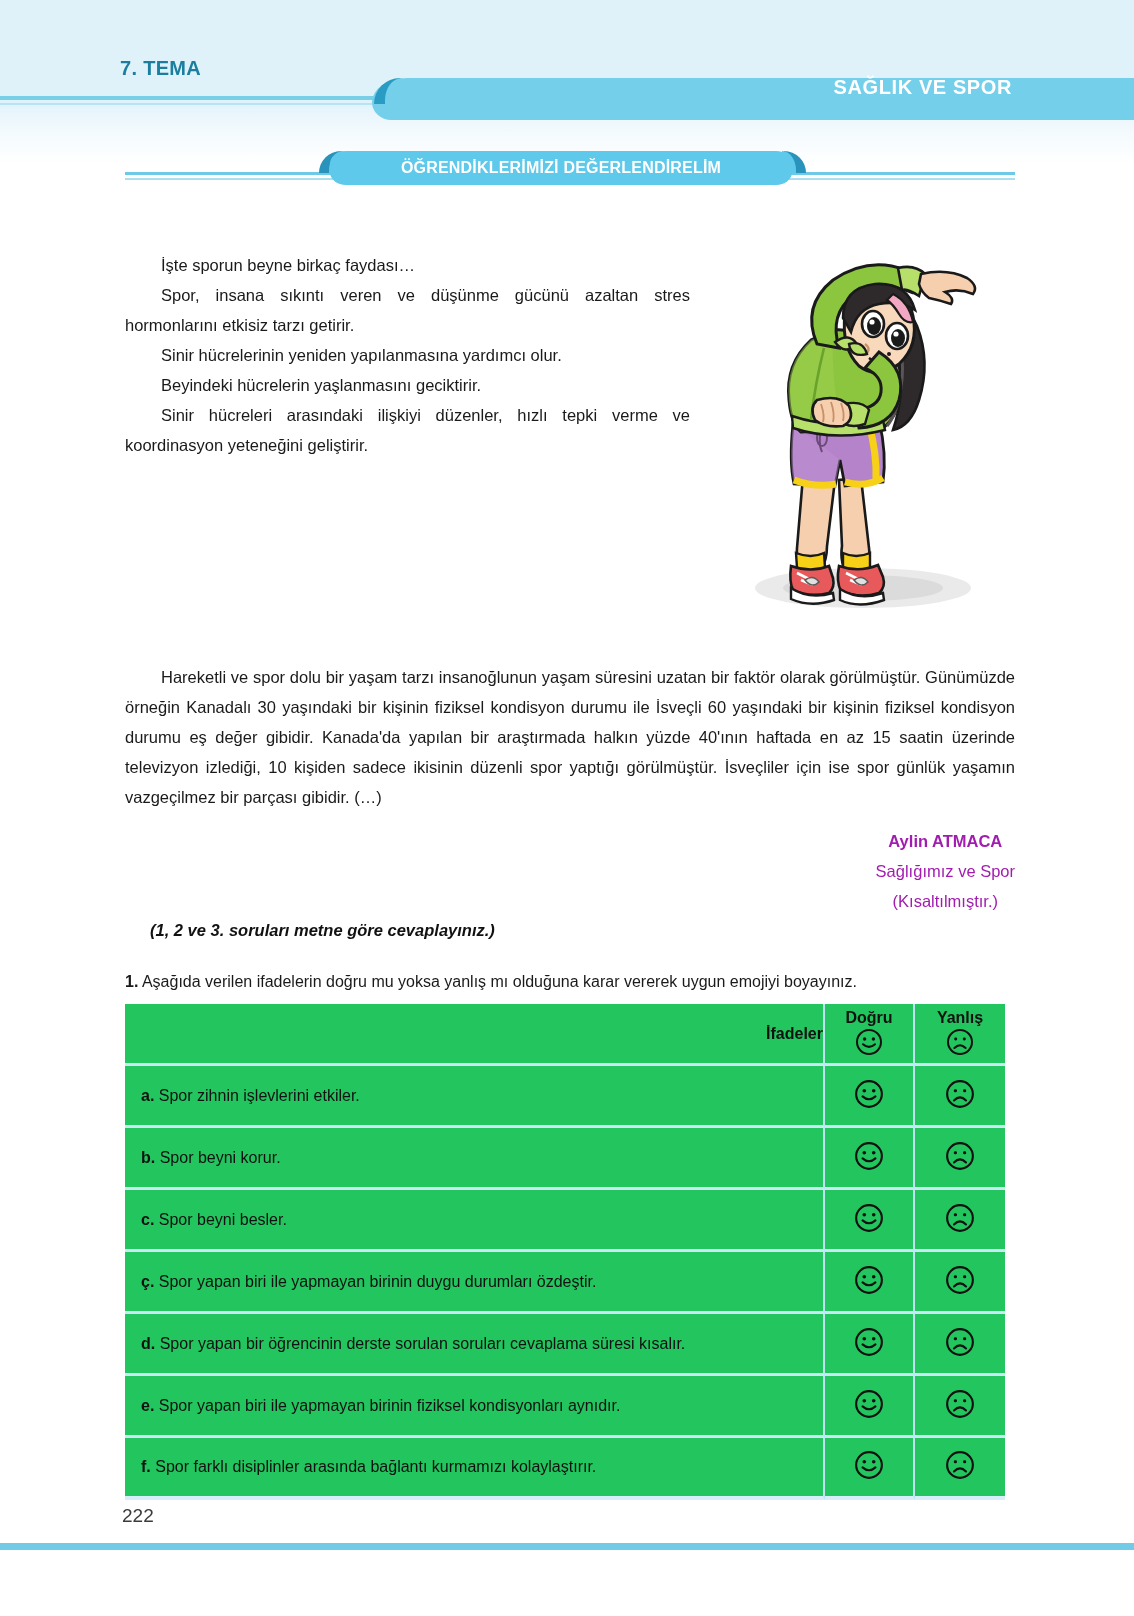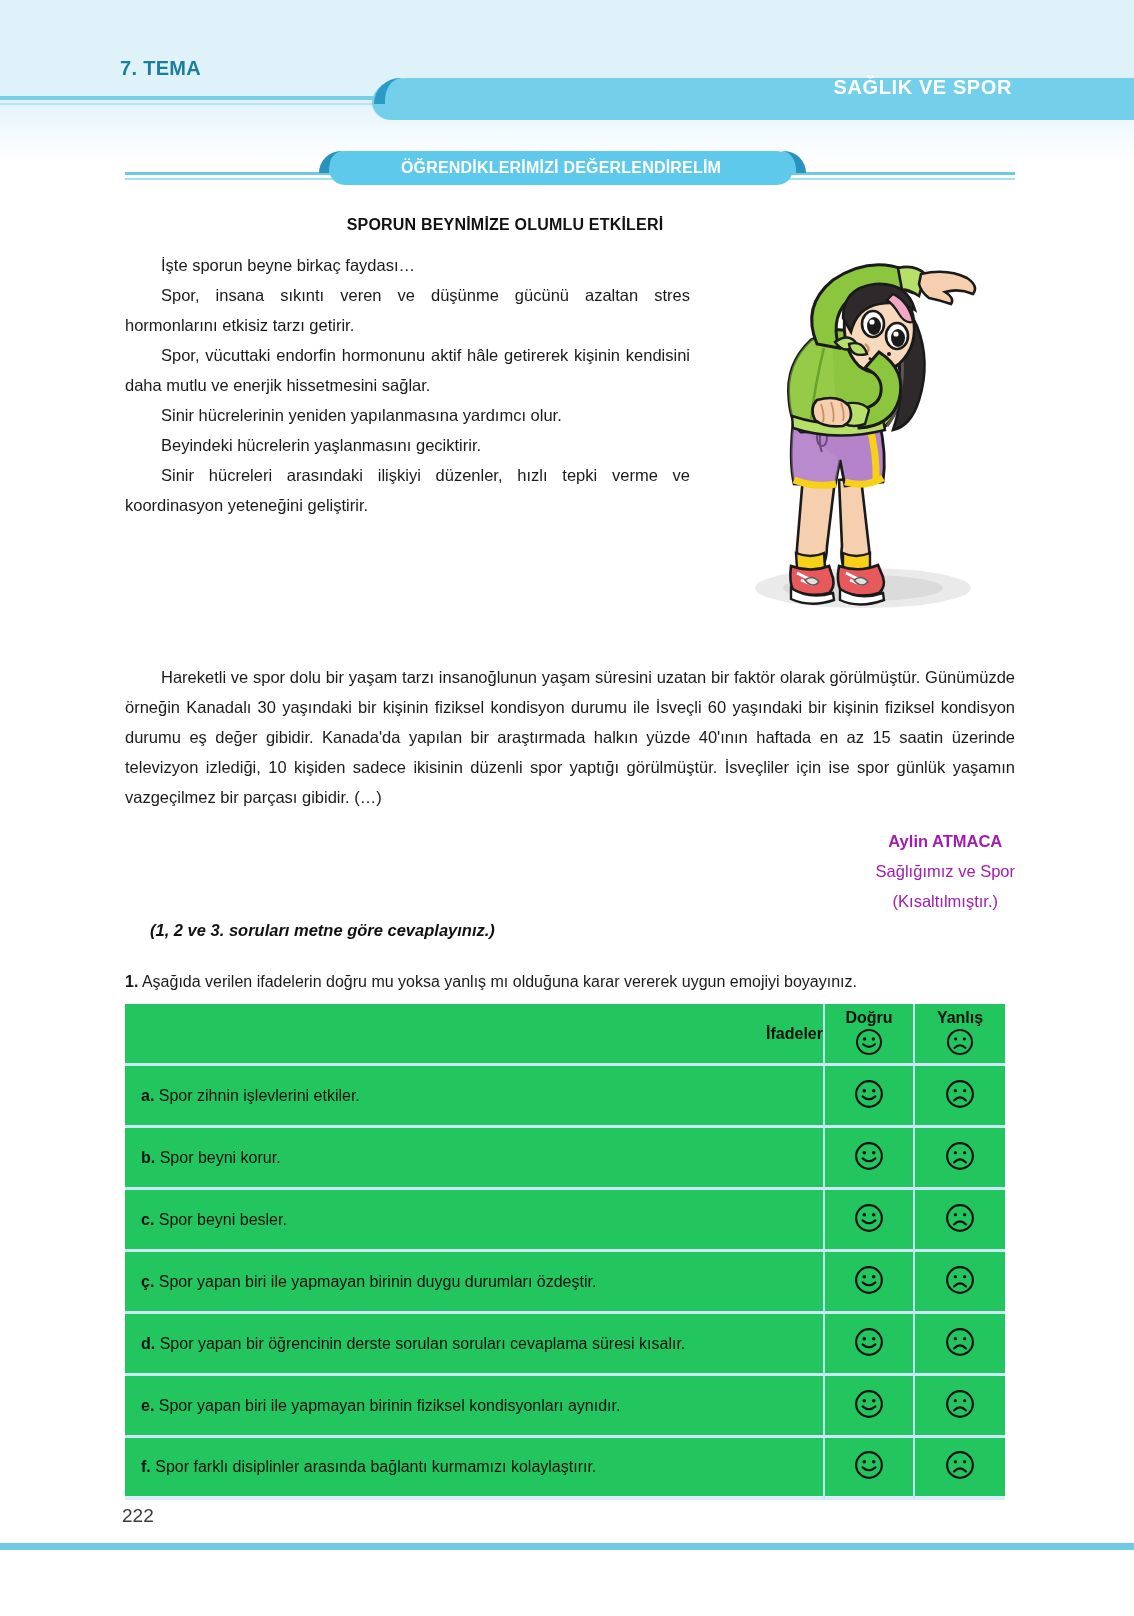--- a/index.html
+++ b/index.html
@@ -311,7 +311,6 @@
   <div class="sec-ribbon"></div>
   <div class="sec-ribbon-text">ÖĞRENDİKLERİMİZİ DEĞERLENDİRELİM</div>
 
-  <div class="article-title">SPORUN BEYNİMİZE OLUMLU ETKİLERİ</div>
 
   <div class="illus">
     <svg viewBox="0 0 325 365" width="325" height="365" xmlns="http://www.w3.org/2000/svg">

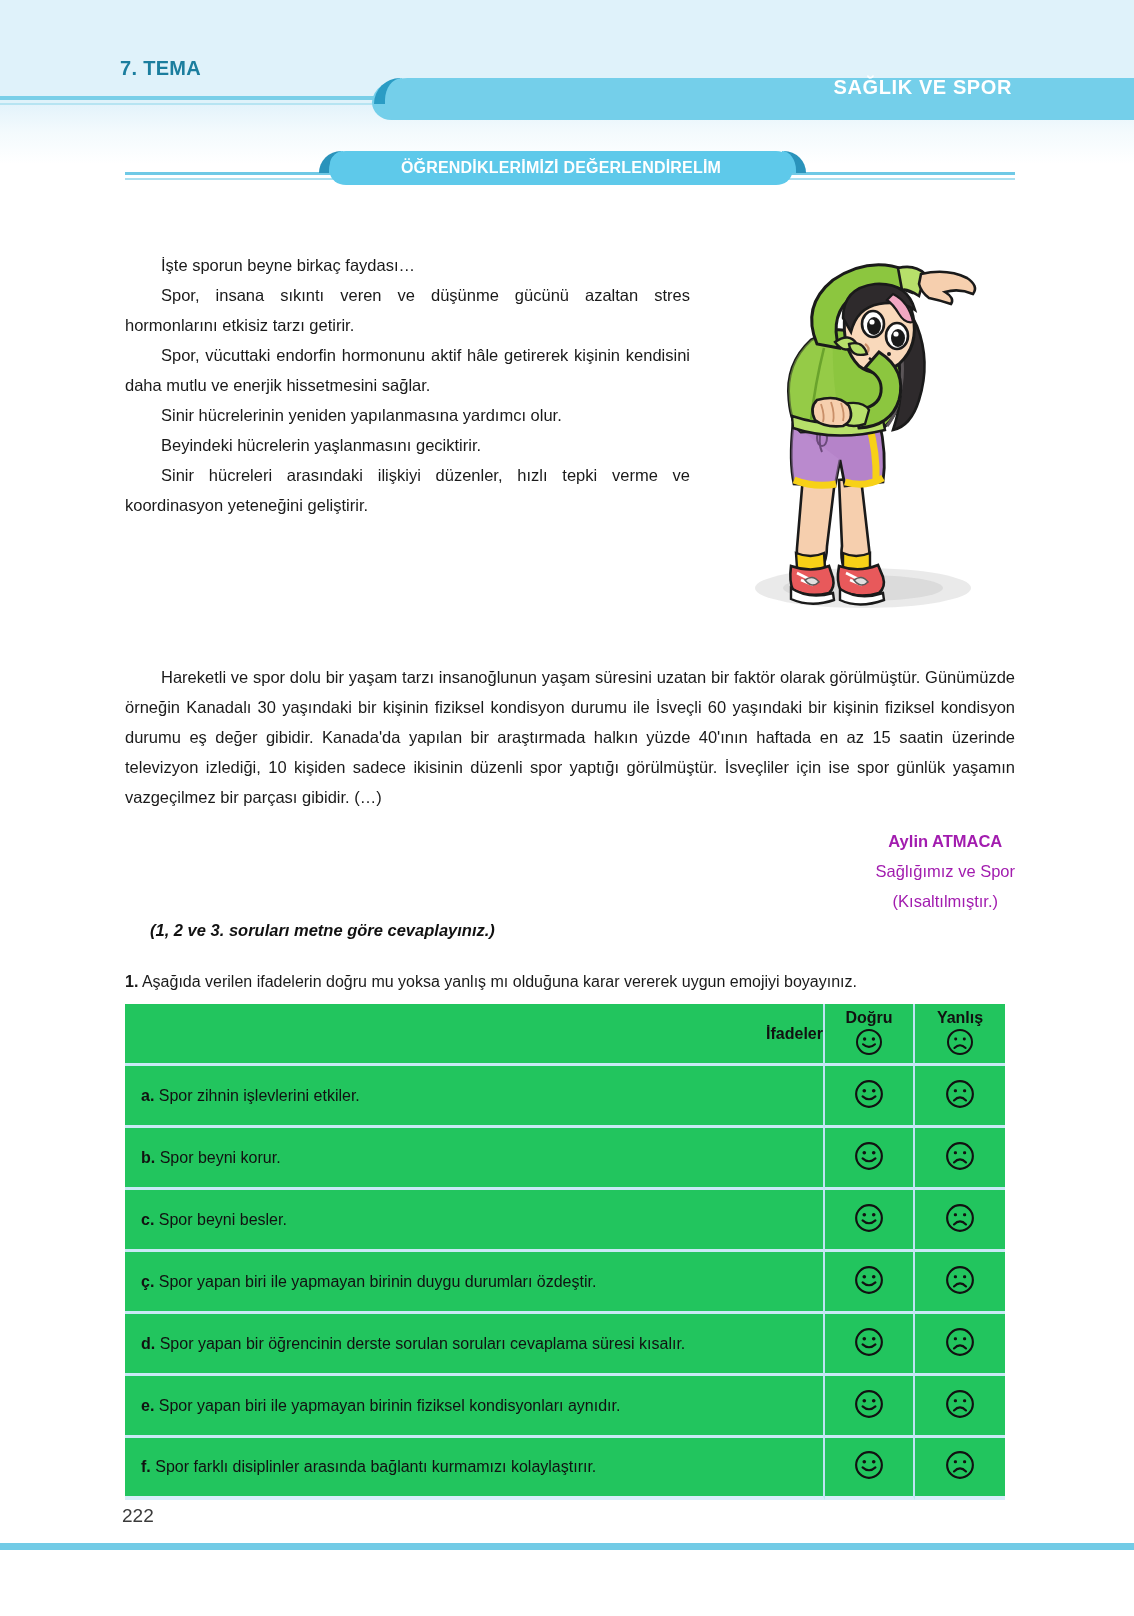--- a/index.html
+++ b/index.html
@@ -396,7 +396,6 @@
   <div class="col-text">
     <p>İşte sporun beyne birkaç faydası…</p>
     <p>Spor, insana sıkıntı veren ve düşünme gücünü azaltan stres hormonlarını etkisiz tarzı getirir.</p>
-    <p>Spor, vücuttaki endorfin hormonunu aktif hâle getirerek kişinin kendisini daha mutlu ve enerjik hissetmesini sağlar.</p>
     <p>Sinir hücrelerinin yeniden yapılanmasına yardımcı olur.</p>
     <p>Beyindeki hücrelerin yaşlanmasını geciktirir.</p>
     <p>Sinir hücreleri arasındaki ilişkiyi düzenler, hızlı tepki verme ve koordinasyon yeteneğini geliştirir.</p>

